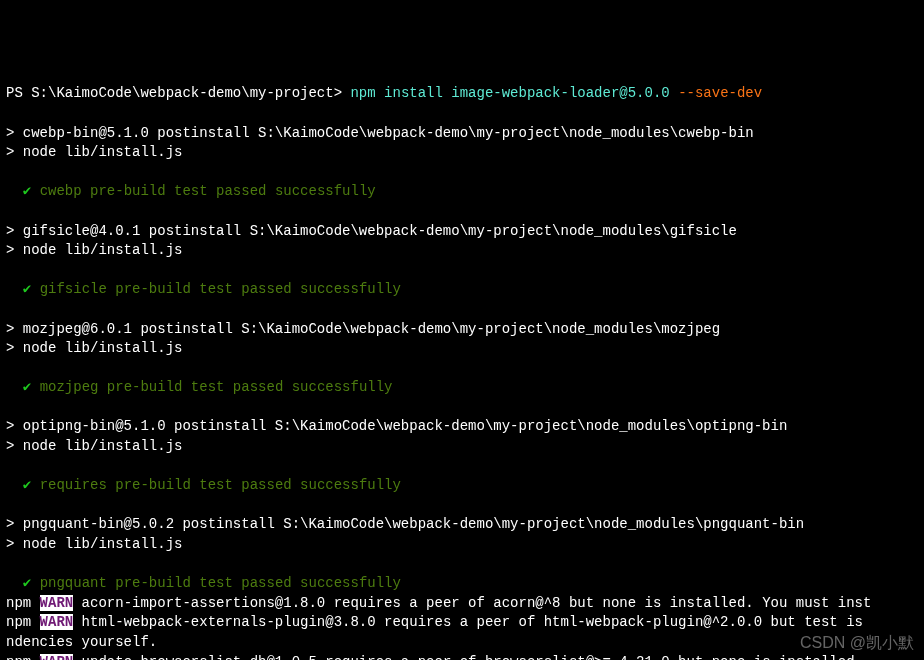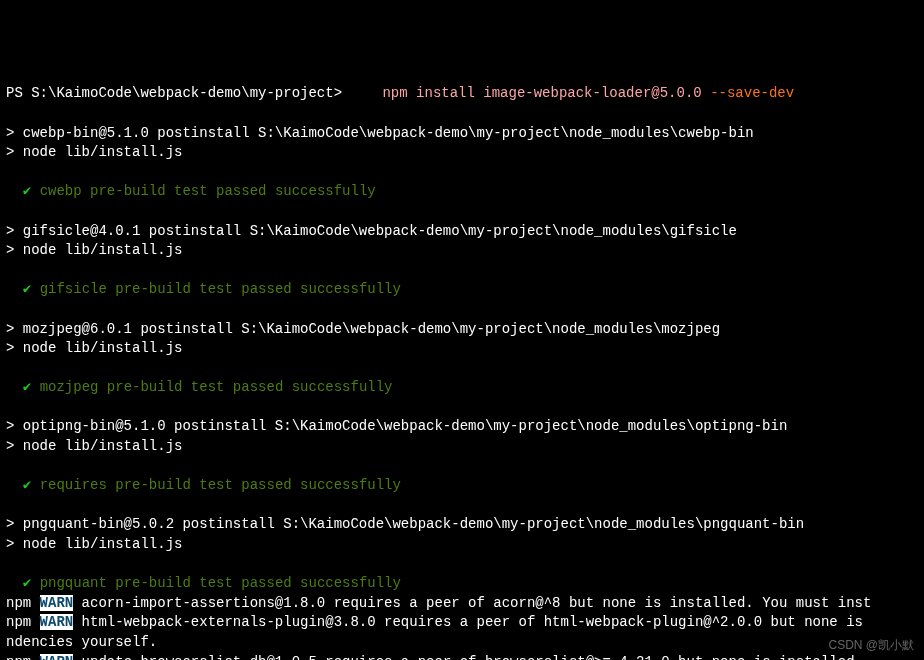--- a/index.html
+++ b/index.html
@@ -17,7 +17,7 @@
     white-space: pre;
     position: relative;
   }
-  .yellow { color: #fca5a5; margin-left: 32px; }
+  .yellow { color: #5eead4; }
   .gray { color: #f97316; }
   .green { color: #4d7c0f; }
   .warn {

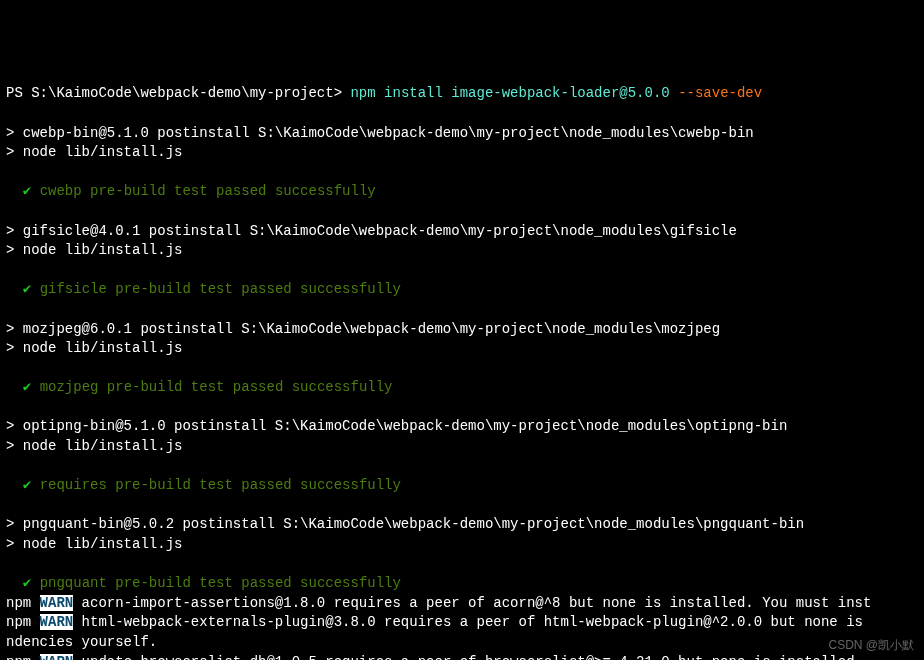--- a/index.html
+++ b/index.html
@@ -22,7 +22,7 @@
   .green { color: #4d7c0f; }
   .warn {
     background: #fff;
-    color: #0c4a6e;
+    color: #701a75;
     font-weight: bold;
   }
   .check { color: #1ec81e; }

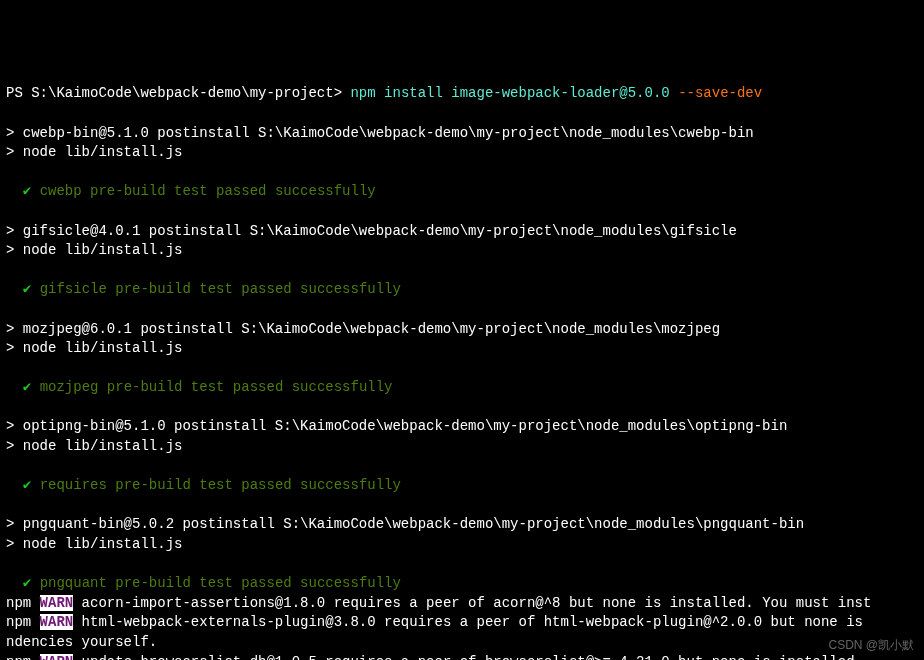--- a/index.html
+++ b/index.html
@@ -68,7 +68,7 @@
 
 <span class="check">  ✔ </span><span class="green">pngquant pre-build test passed successfully</span>
 <span>npm </span><span class="warn">WARN</span><span> acorn-import-assertions@1.8.0 requires a peer of acorn@^8 but none is installed. You must inst</span>
-<span>npm </span><span class="warn">WARN</span><span> html-webpack-externals-plugin@3.8.0 requires a peer of html-webpack-plugin@^2.0.0 but none is </span>
+<span>npm </span><span class="warn">WARN</span><span> html-webpack-externals-plugin@3.8.0 requires a peer of html-webpack-plugin@^2.0.0 but test is </span>
 <span>ndencies yourself.</span>
 <span>npm </span><span class="warn">WARN</span><span> update-browserslist-db@1.0.5 requires a peer of browserslist@&gt;= 4.21.0 but none is installed. </span>
 

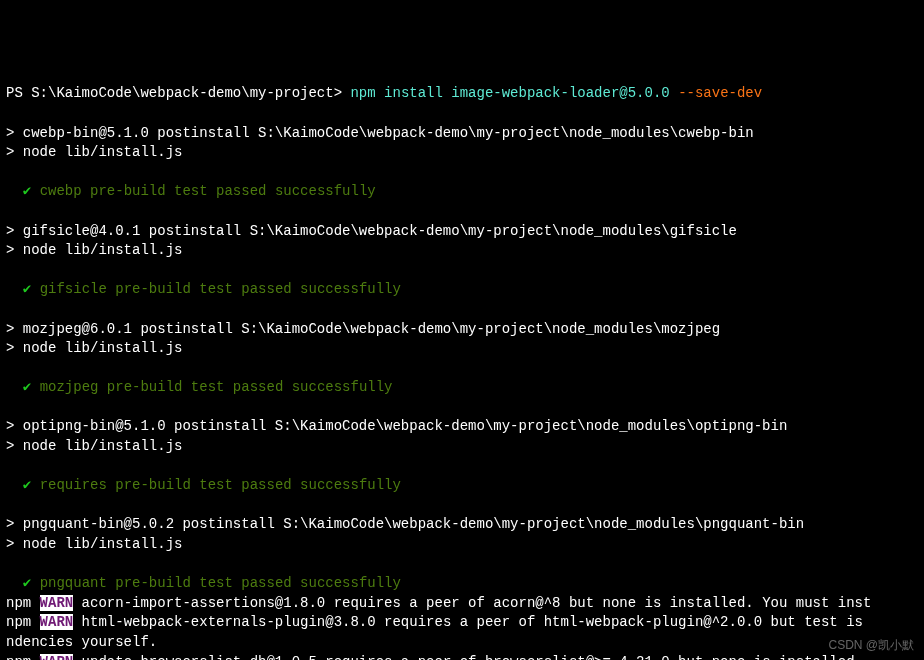--- a/index.html
+++ b/index.html
@@ -31,7 +31,7 @@
     right: 10px;
     bottom: 6px;
     color: rgba(200,200,200,0.5);
-    font-size: 12px;
+    font-size: 16px;
     font-family: sans-serif;
     margin-top: 36px;
   }

